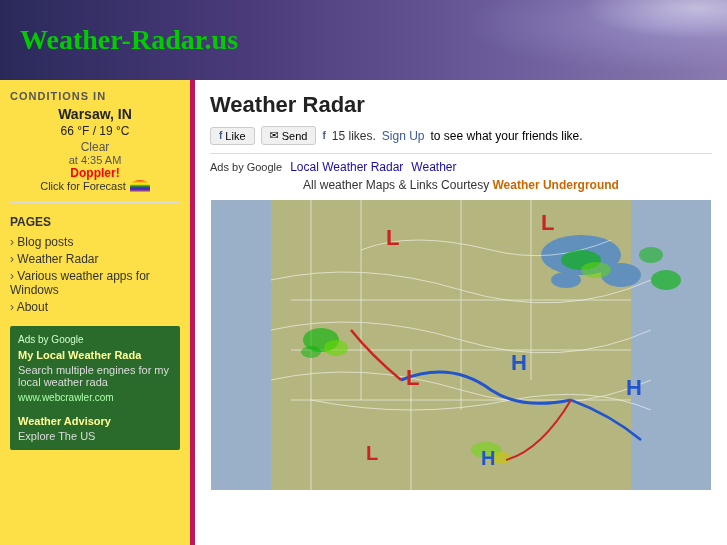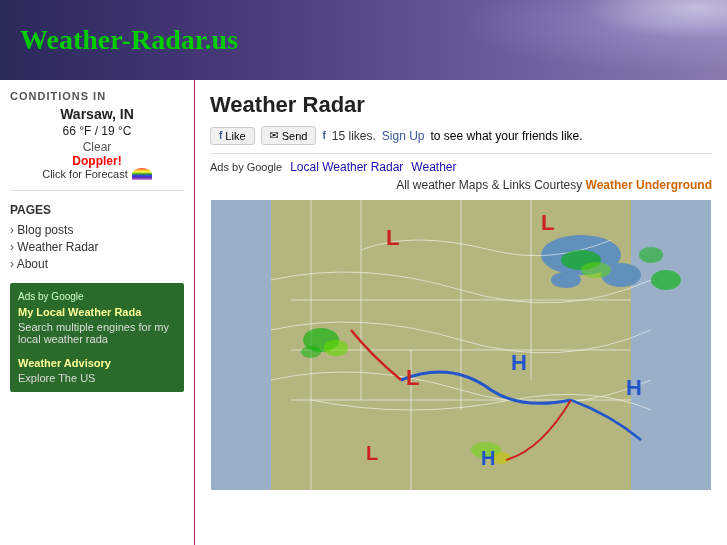--- a/index.html
+++ b/index.html
@@ -41,8 +41,8 @@
     #sidebar {
       width: 195px;
       min-width: 195px;
-      background: #ffffff;
-      border-right: 1px solid #be185d;
+      background: #fde047;
+      border-right: 5px solid #be185d;
       padding: 10px;
       overflow: hidden;
     }

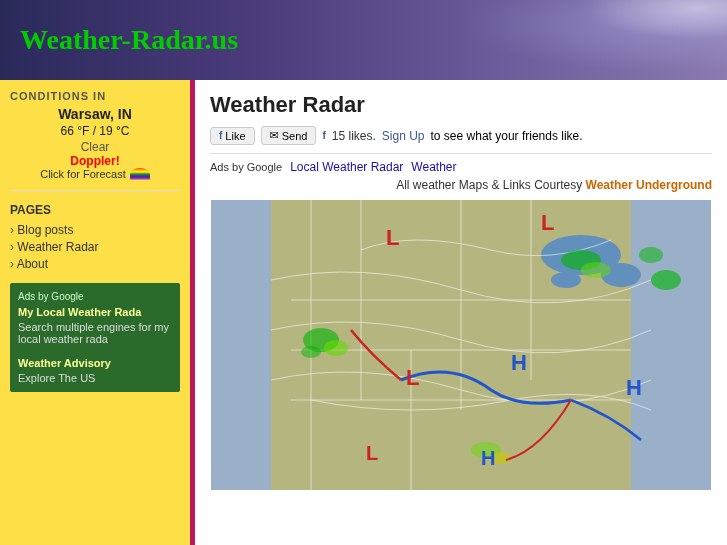--- a/index.html
+++ b/index.html
@@ -232,6 +232,7 @@
       <div class="conditions-city">Warsaw, IN</div>
       <div class="conditions-temp">66 °F / 19 °C</div>
       <div class="conditions-desc">Clear</div>
+      <div class="conditions-time">at 4:35 AM</div>
       <div class="advisory">Doppler!</div>
       <div class="click-forecast">
         <span>Click for Forecast</span>

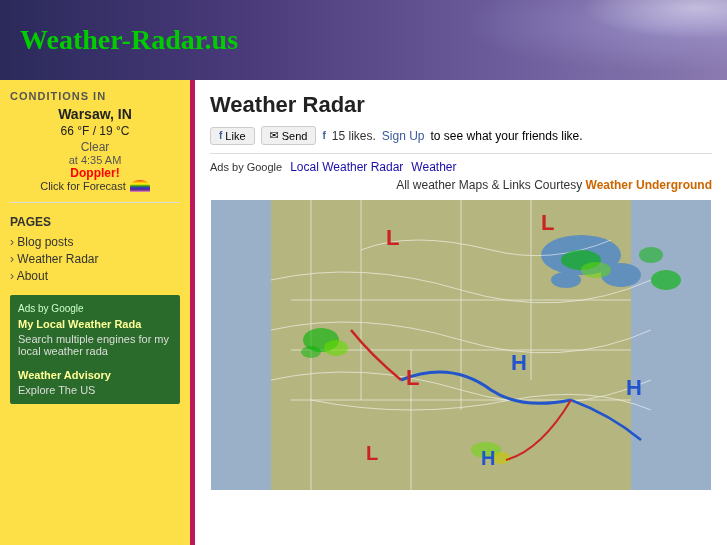--- a/index.html
+++ b/index.html
@@ -194,7 +194,7 @@
       font-size: 12px;
       color: #333;
       margin-bottom: 8px;
-      text-align: right;
+      text-align: center;
     }
     .courtesy-bar a { color: #cc6600; font-weight: bold; text-decoration: none; }
 

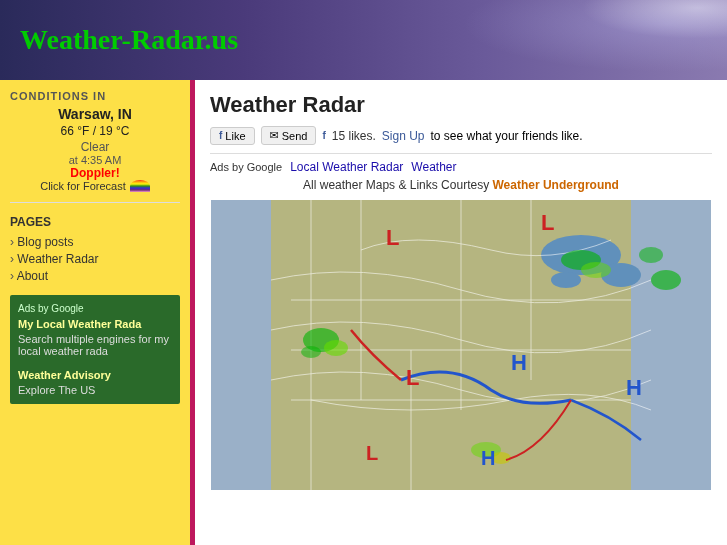--- a/index.html
+++ b/index.html
@@ -247,6 +247,7 @@
       <ul class="pages-list">
         <li><a href="#">Blog posts</a></li>
         <li><a href="#">Weather Radar</a></li>
+        <li><a href="#">Various weather apps for Windows</a></li>
         <li><a href="#">About</a></li>
       </ul>
     </div>

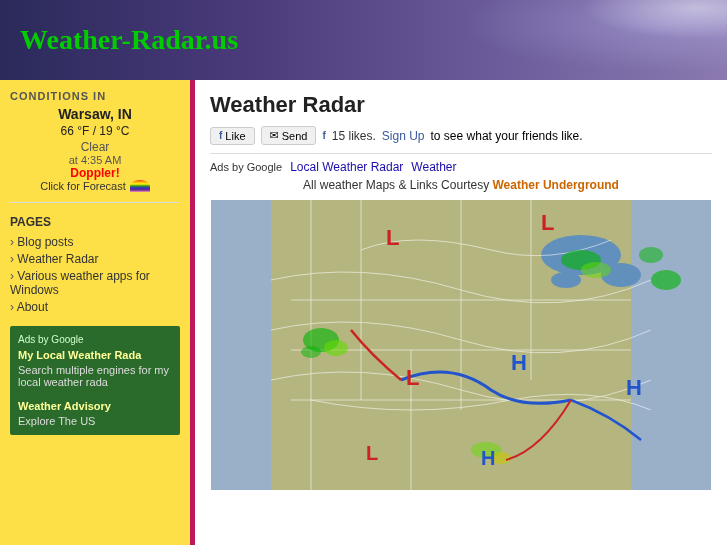--- a/index.html
+++ b/index.html
@@ -256,6 +256,7 @@
       <div class="ads-sidebar-title">Ads by Google</div>
       <a href="#">My Local Weather Rada</a>
       <p>Search multiple engines for my local weather rada</p>
+      <div class="url">www.webcrawler.com</div>
       <br>
       <a href="#" style="color:#ffff99;font-weight:bold;text-decoration:none;">Weather Advisory</a>
       <p>Explore The US</p>

